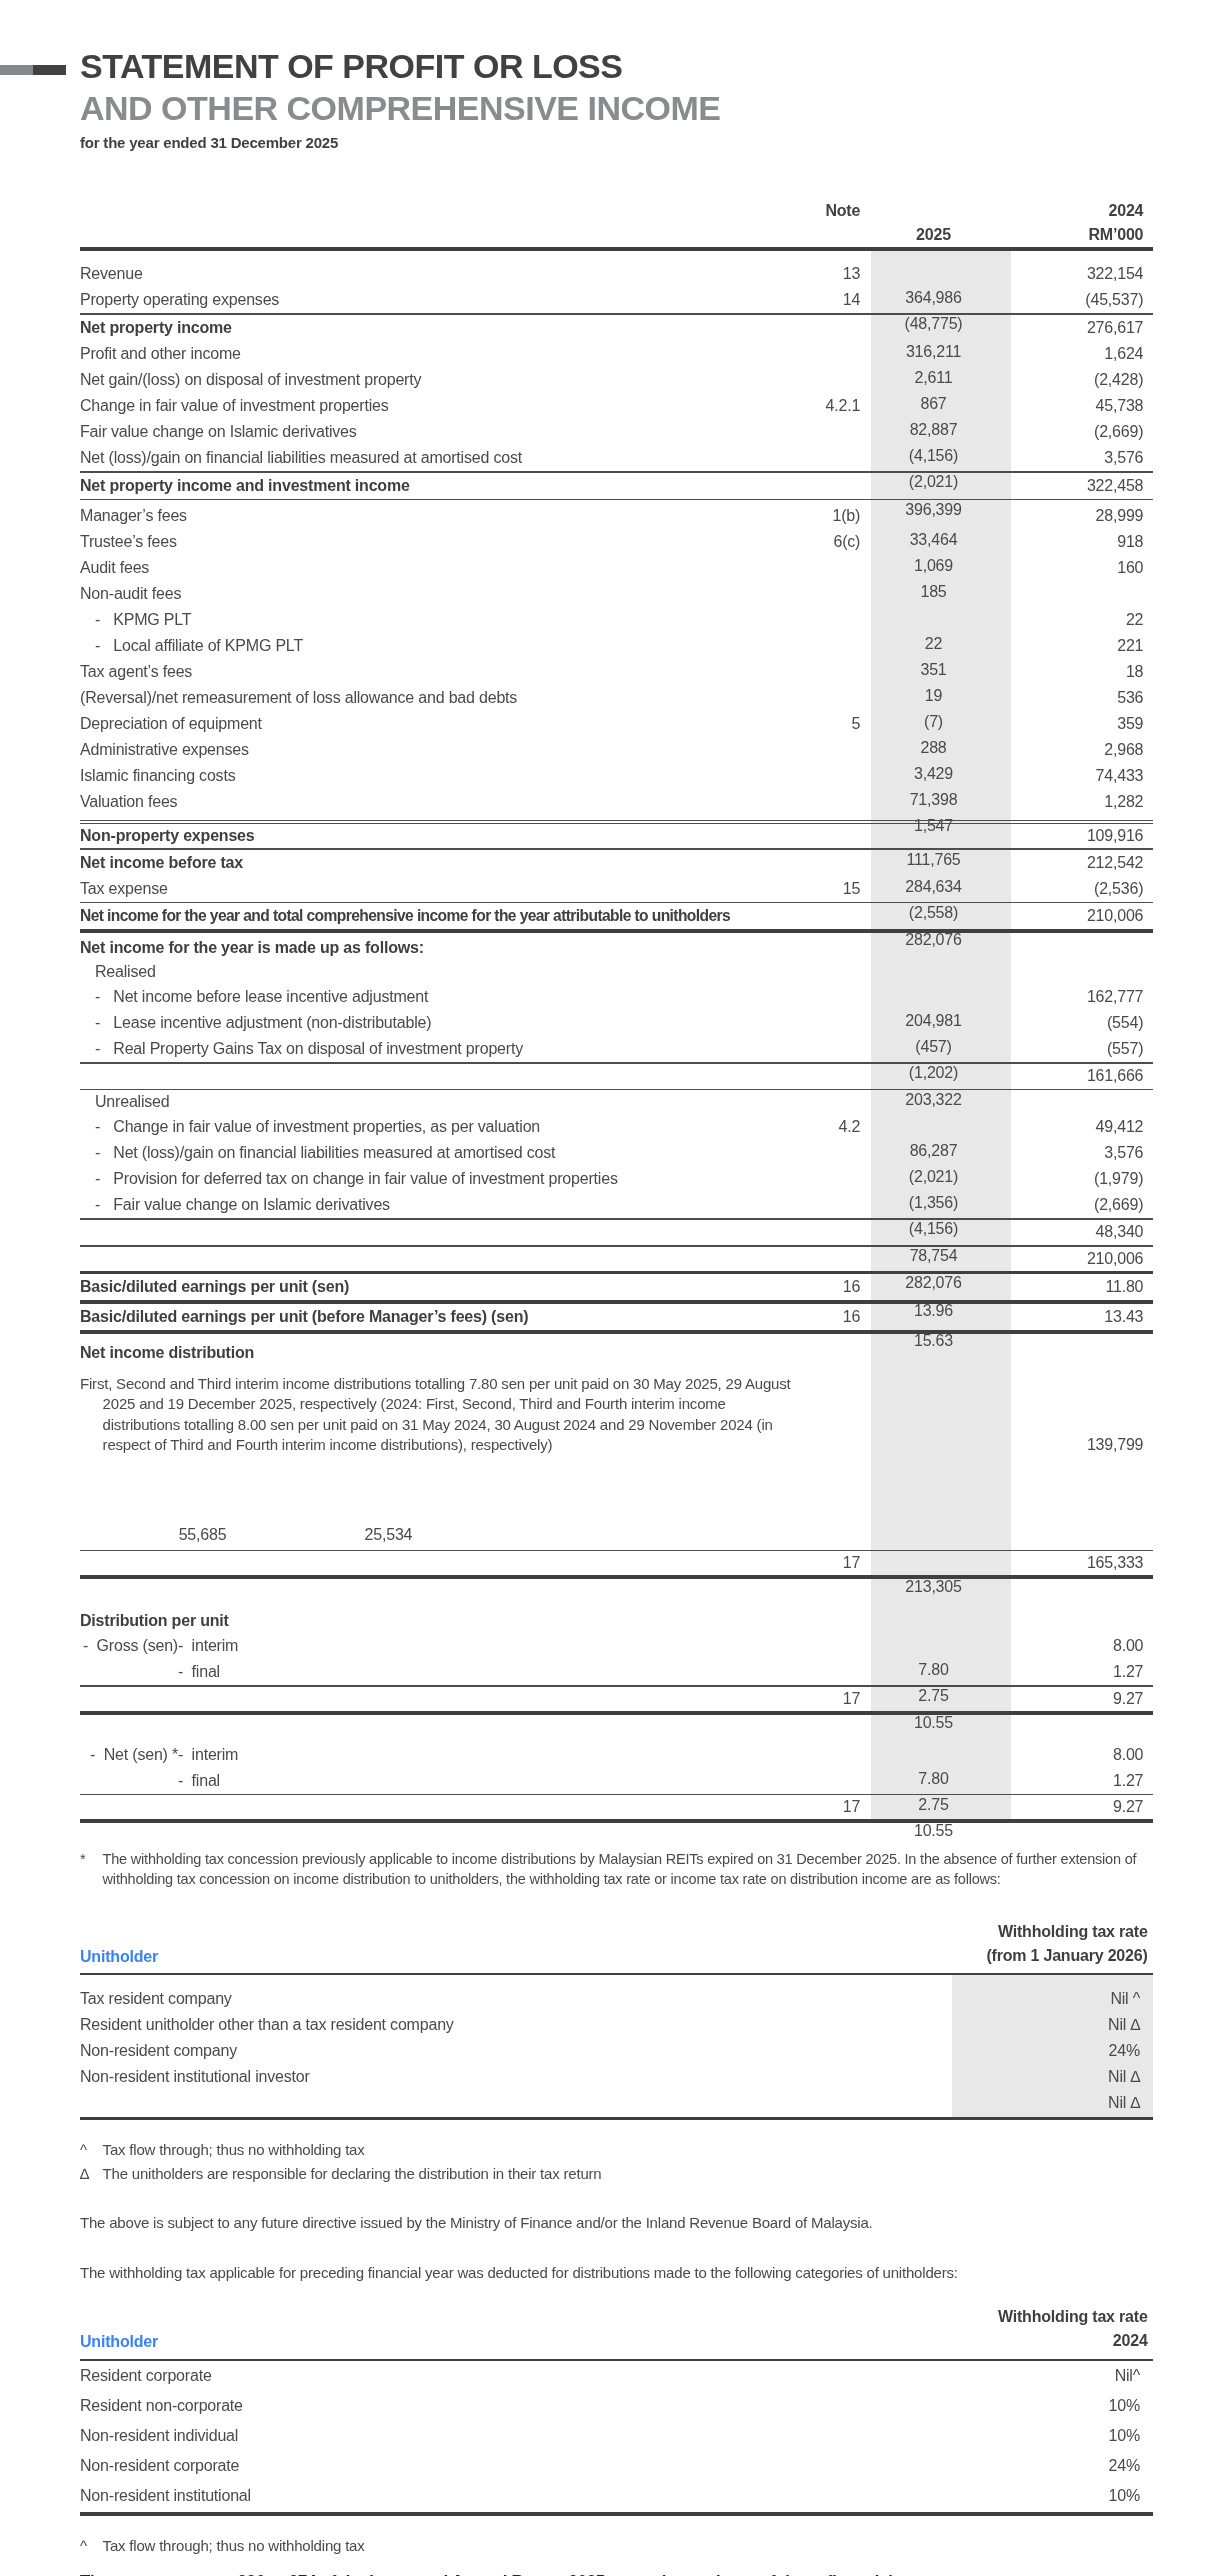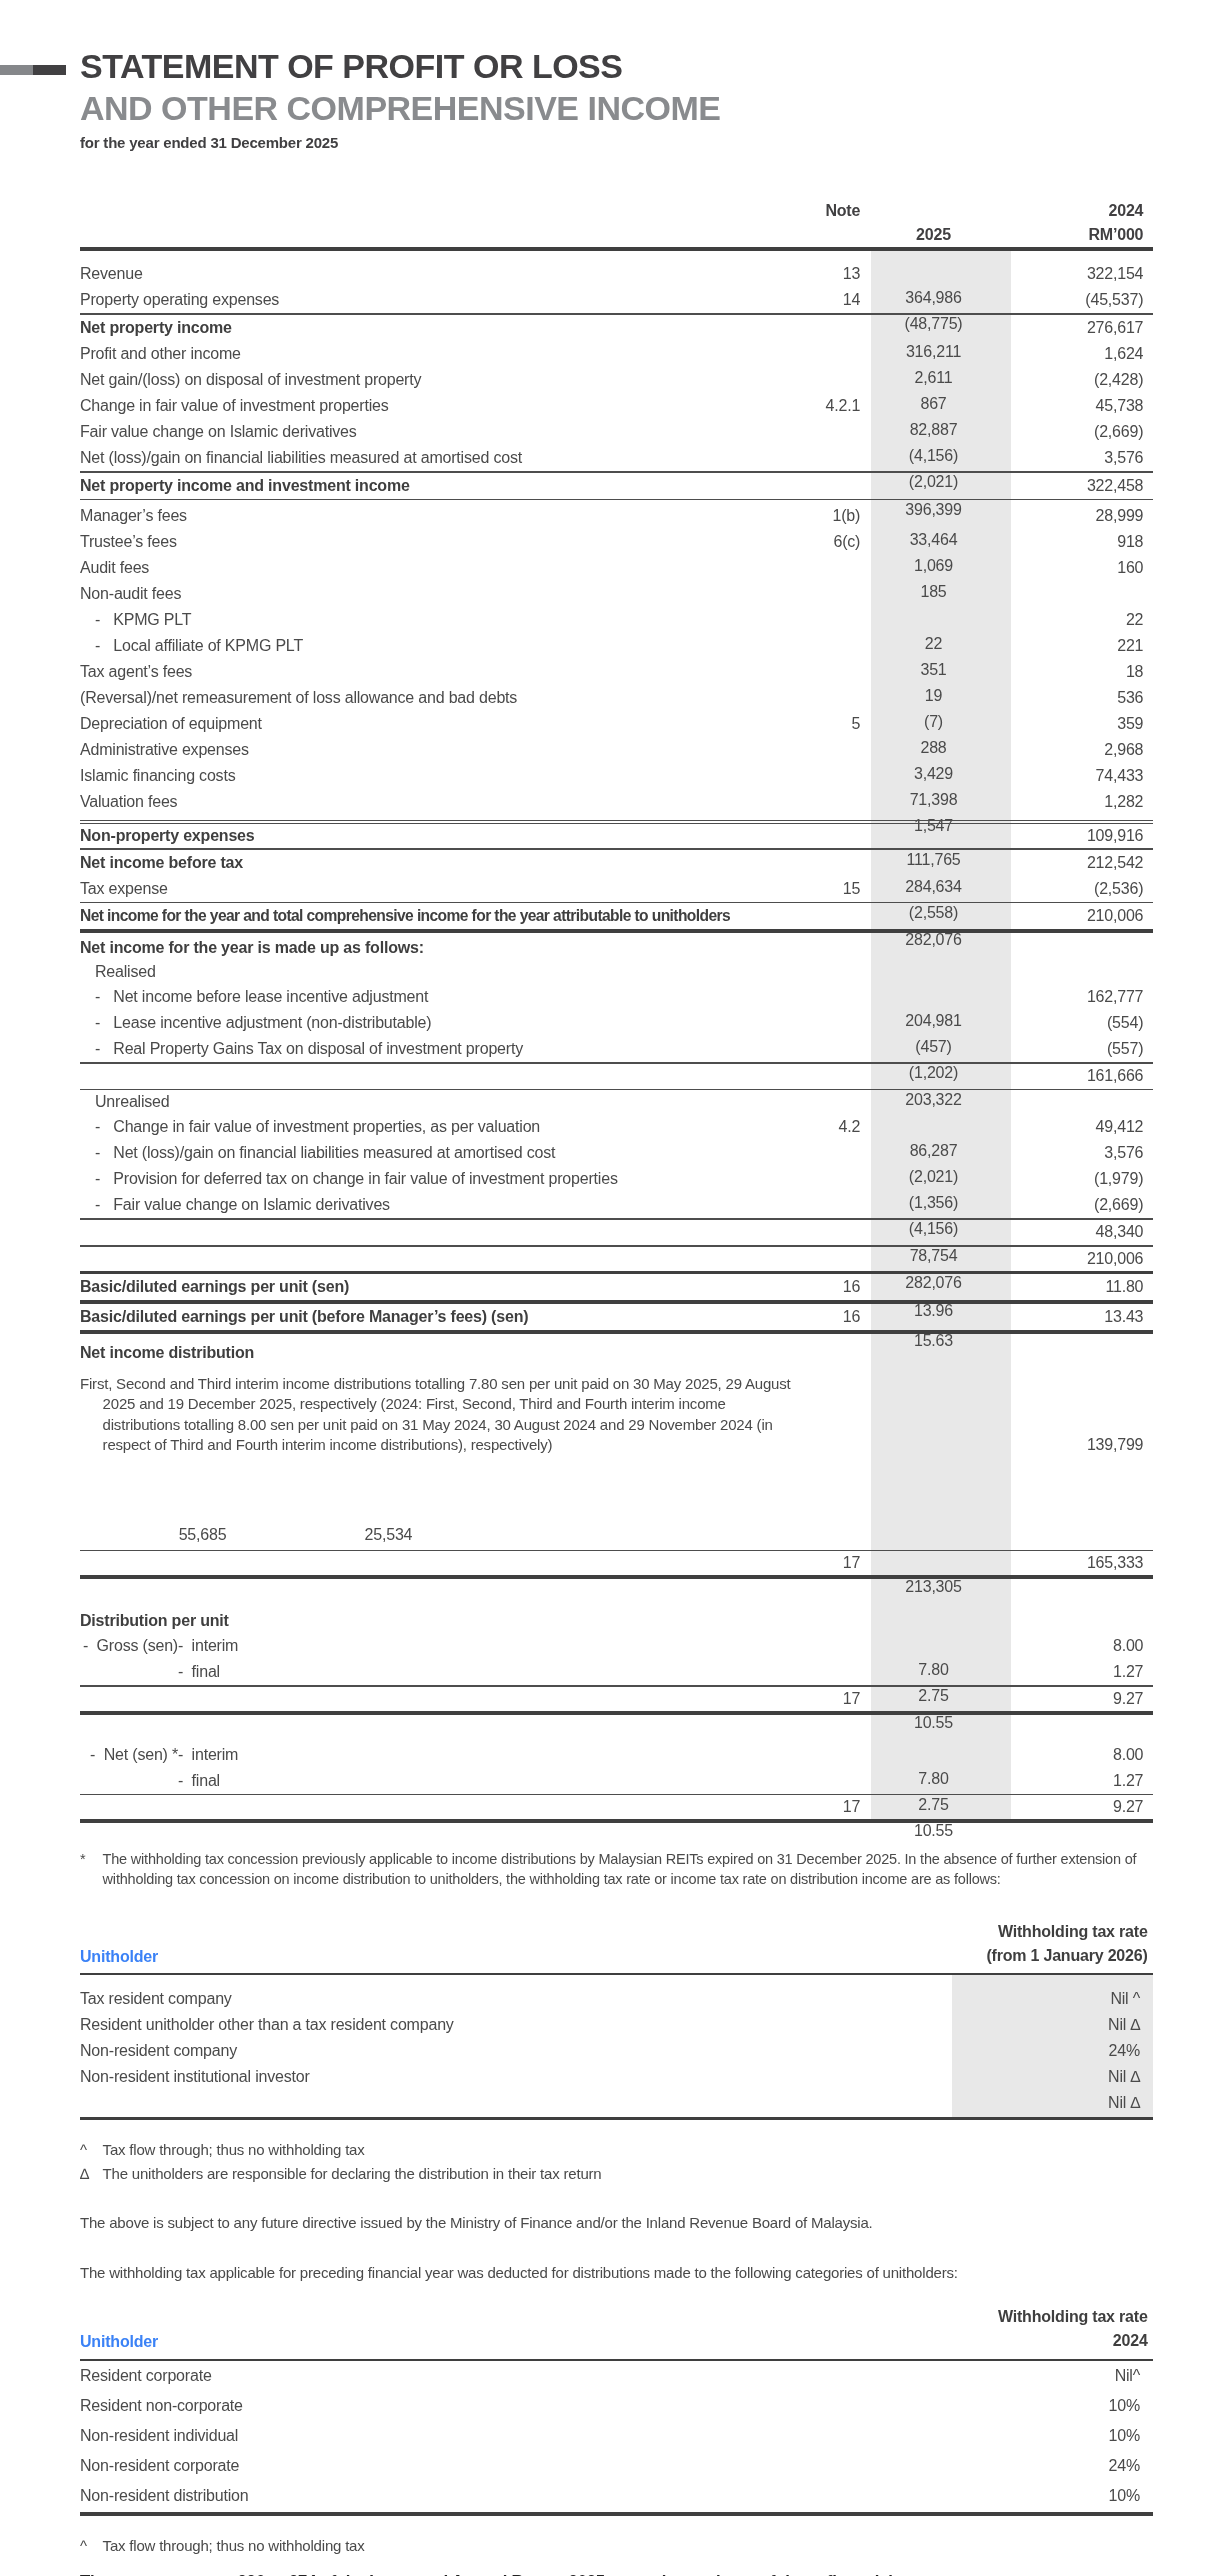--- a/index.html
+++ b/index.html
@@ -506,7 +506,7 @@
           <div class="wv">24%</div>
         </div>
         <div class="wrow wrow2">
-          <div class="wl">Non-resident distribution</div>
+          <div class="wl">Non-resident institutional</div>
           <div class="wv">10%</div>
         </div>
       </div>

